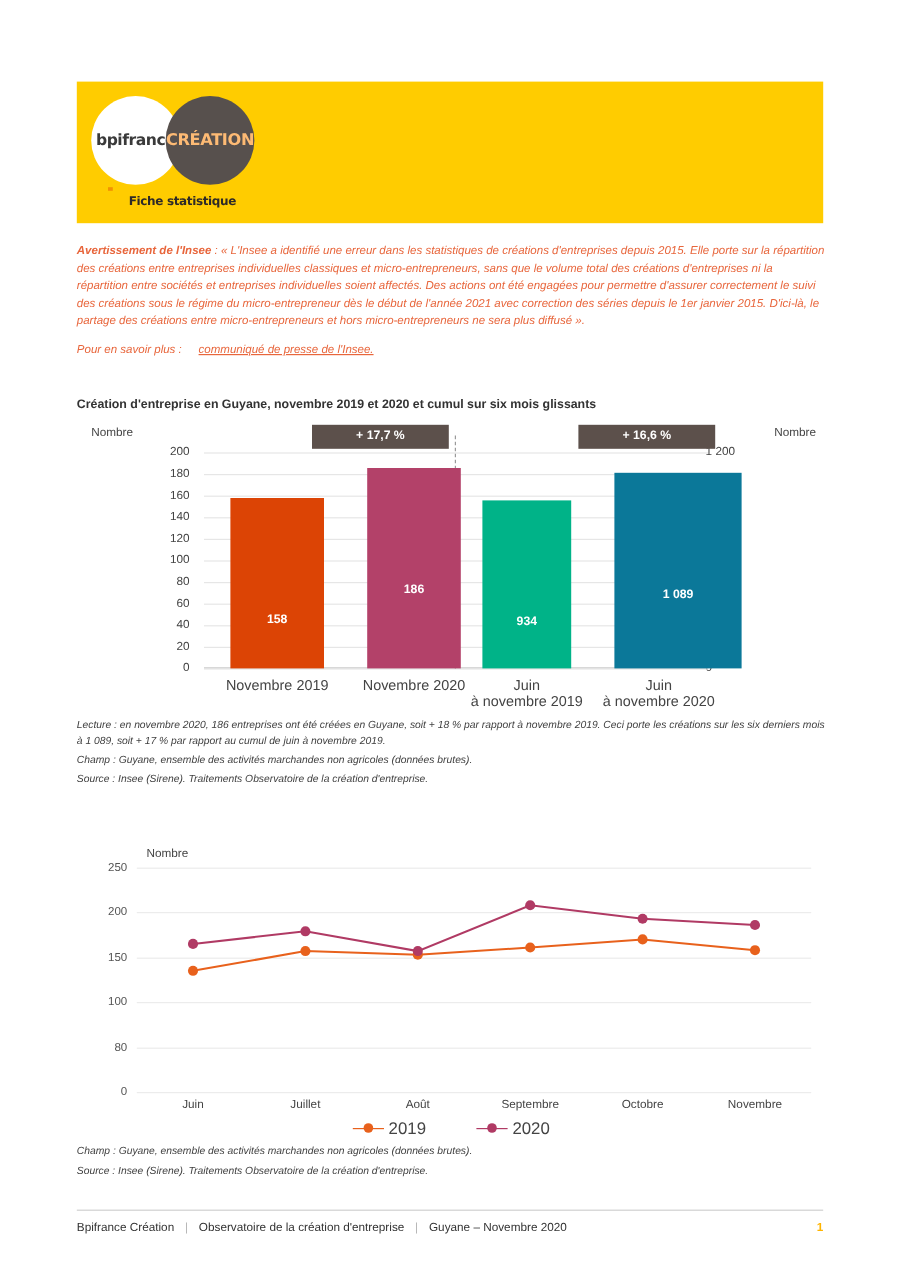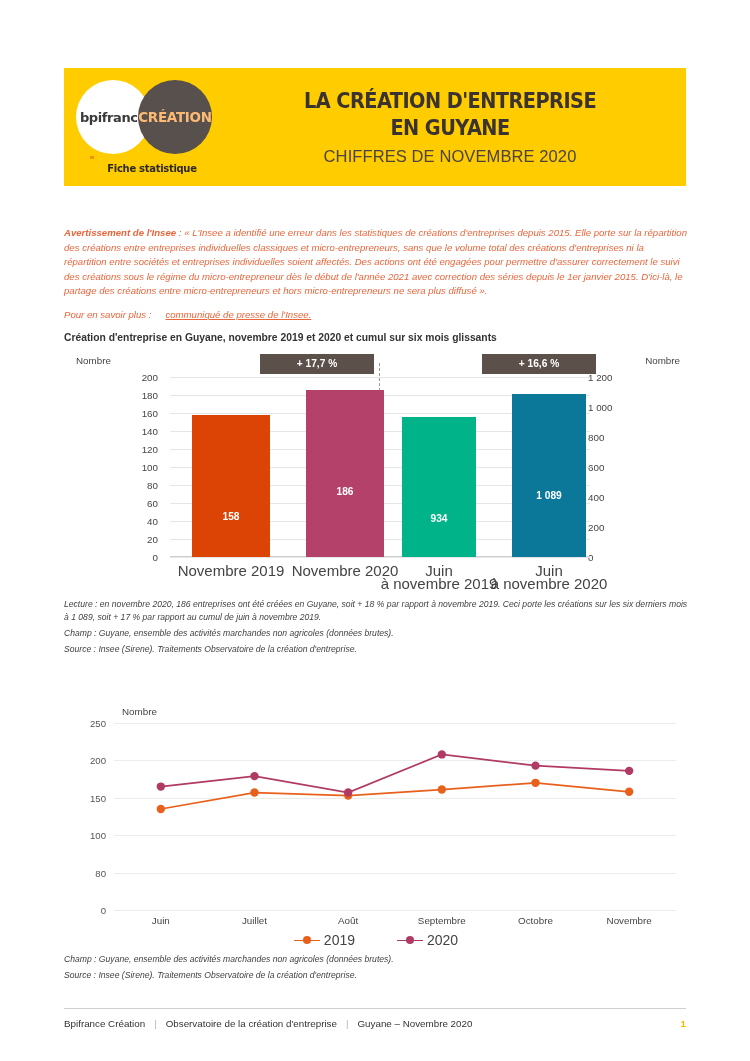--- a/index.html
+++ b/index.html
@@ -384,11 +384,6 @@
         <span class="cre-dot"></span>
       </div>
       <div class="banner-fiche">Fiche statistique</div>
-    </div>
-    <div class="banner-titles">
-      <div class="banner-title-main">LA CRÉATION D'ENTREPRISE</div>
-      <div class="banner-title-main">EN GUYANE</div>
-      <div class="banner-title-sub">CHIFFRES DE NOVEMBRE 2020</div>
     </div>
   </div>
 

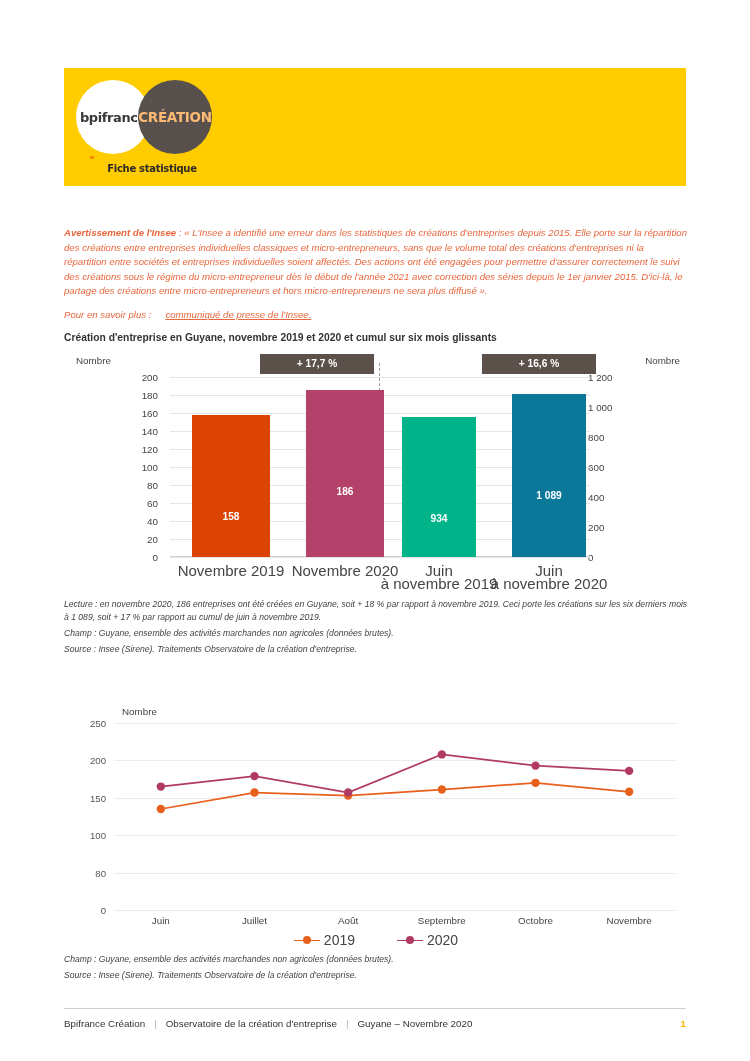--- a/index.html
+++ b/index.html
@@ -139,7 +139,6 @@
     font-size: 9.6px;
     line-height: 14.5px;
     color: #E8663C;
-    margin-top: 23px;
   }
   .warning b { font-weight: 700; font-style: italic; }
   .warning .more {

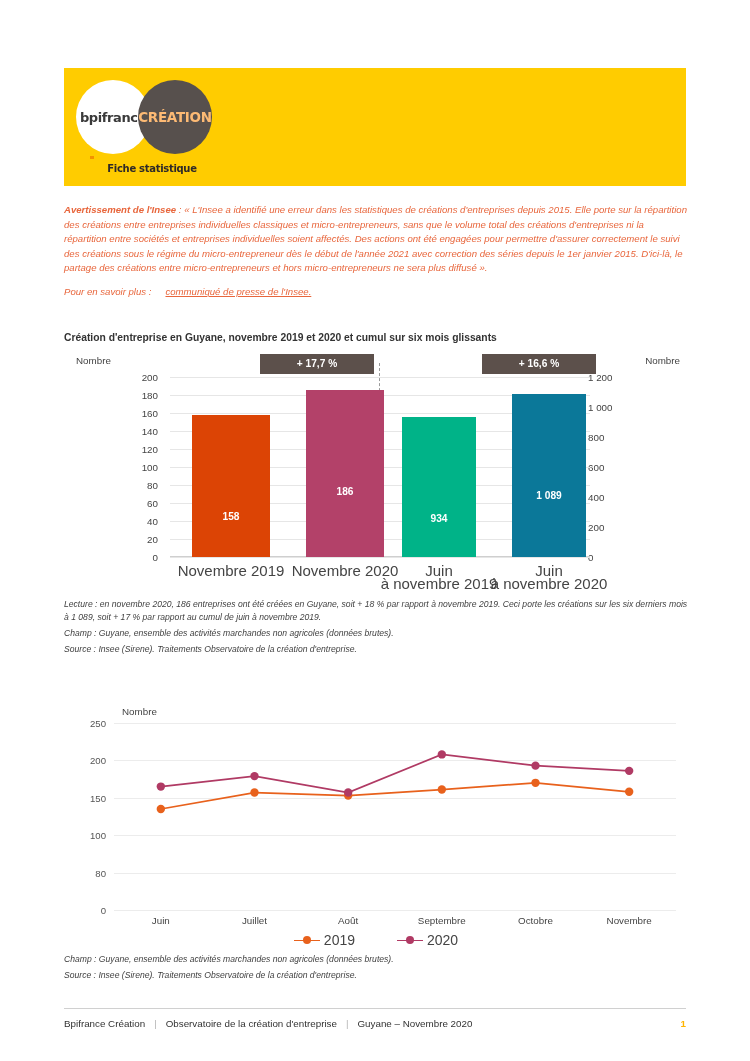--- a/index.html
+++ b/index.html
@@ -448,7 +448,7 @@
           <div class="bc-bar" style="left: 232px; width: 74px; height: 140.1px; background: rgb(0, 179, 136);">
             <span>934</span>
           </div>
-          <div class="bc-bar" style="left: 342px; width: 74px; height: 163.35px; background: rgb(11, 120, 153);">
+          <div class="bc-bar" style="left: 342px; width: 74px; height: 163.35px; background: rgb(11, 120, 153); padding-left: 32px;">
             <span>1 089</span>
           </div>
         </div>

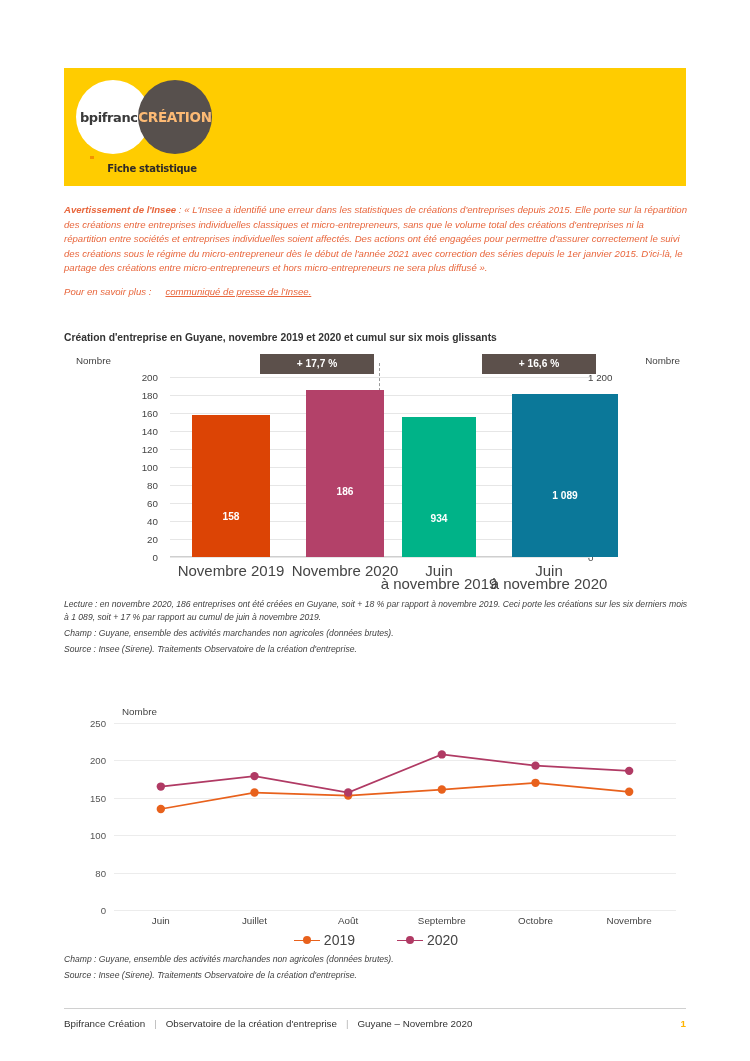--- a/index.html
+++ b/index.html
@@ -235,7 +235,7 @@
   .bc-xlab {
     position: absolute;
     text-align: center;
-    font-size: 15px;
+    font-size: 12px;
     color: #444;
     line-height: 12.5px;
   }

